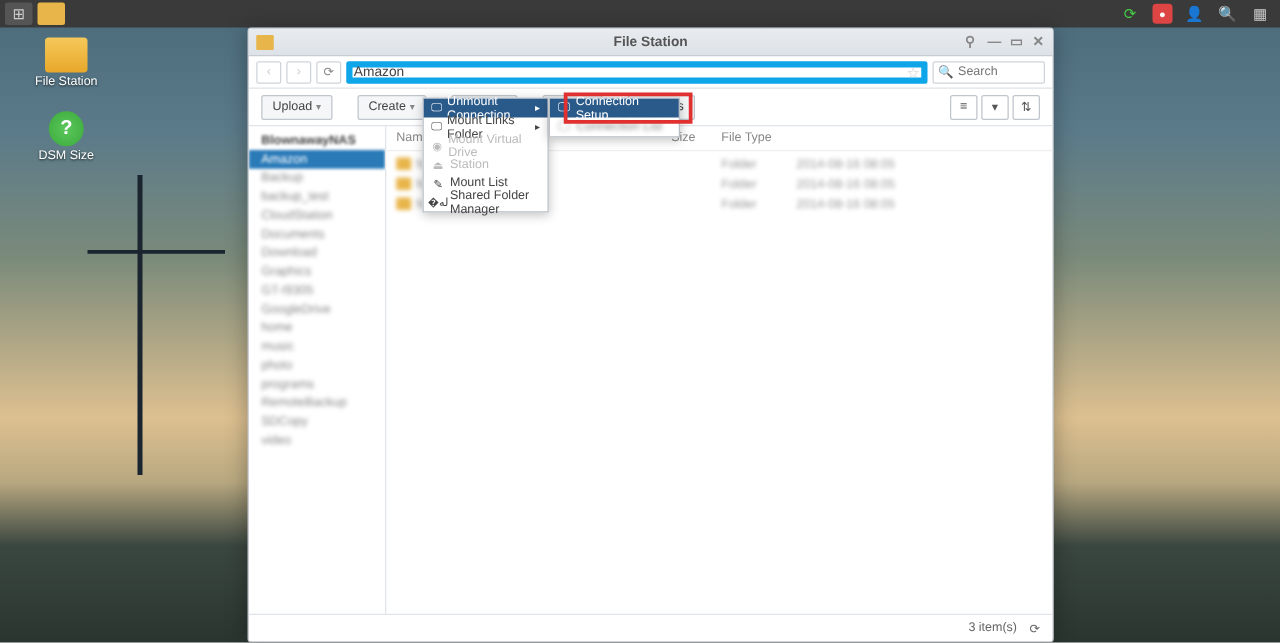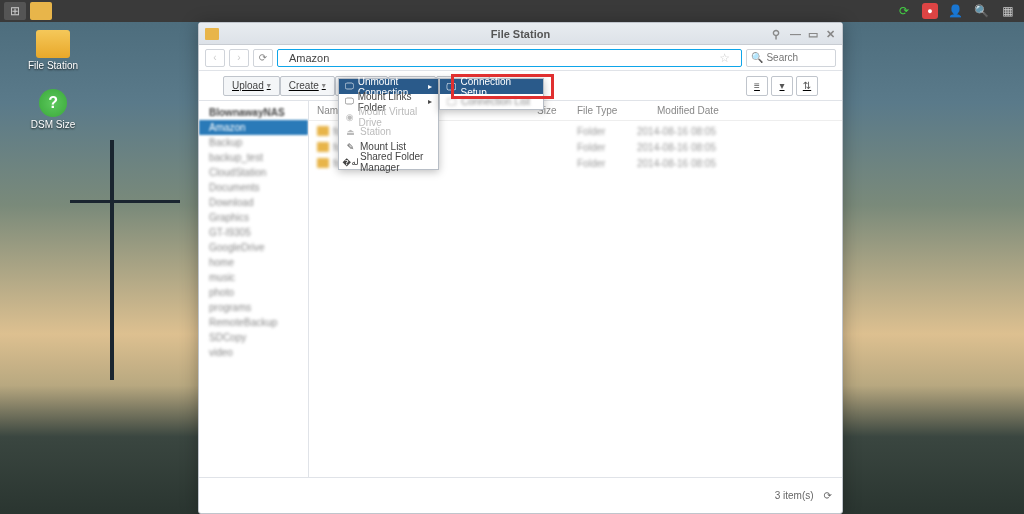--- a/index.html
+++ b/index.html
@@ -38,7 +38,7 @@
 .navbar { height: 26px; border-bottom: 1px solid #e0e3e8; display: flex; align-items: center; padding: 0 6px; gap: 4px; }
 .nav-btn { width: 20px; height: 18px; border: 1px solid #d0d4da; border-radius: 2px; display: flex; align-items: center; justify-content: center; font-size: 10px; color: #888; cursor: pointer; }
 .nav-btn.disabled { color: #ccc; }
-.path { flex: 1; height: 18px; border: 1px solid #0ea5e9; border-radius: 2px; display: flex; align-items: center; padding: 0 11px; font-size: 11px; color: #444; }
+.path { flex: 1; height: 18px; border: 5px solid #0ea5e9; border-radius: 2px; display: flex; align-items: center; padding: 0 1px; font-size: 11px; color: #444; }
 .path .star { margin-left: auto; color: #ccc; font-size: 12px; }
 .search-box { width: 90px; height: 18px; border: 1px solid #d0d4da; border-radius: 2px; display: flex; align-items: center; padding: 0 4px; gap: 3px; font-size: 10px; color: #999; }
 .search-box input { border: none; outline: none; width: 60px; font-size: 10px; }

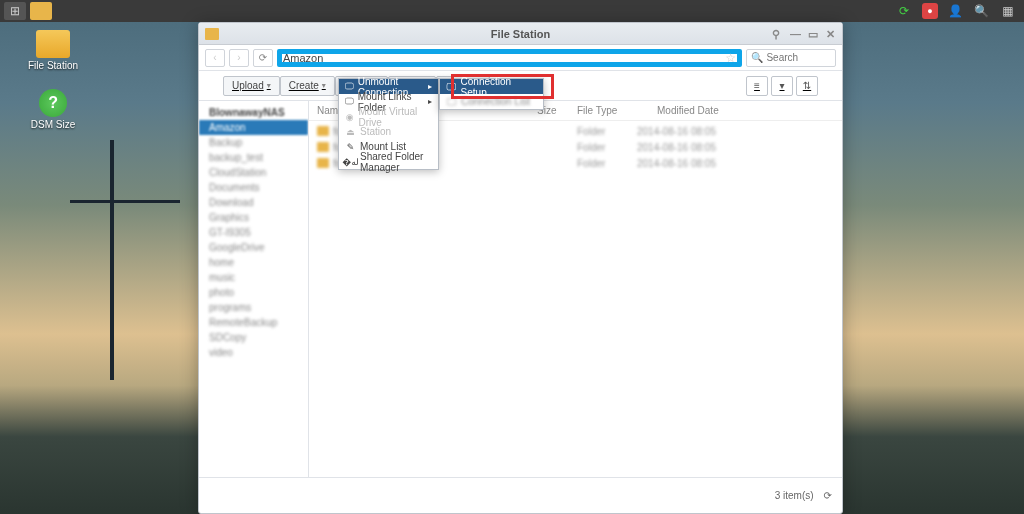--- a/index.html
+++ b/index.html
@@ -44,7 +44,7 @@
 .search-box input { border: none; outline: none; width: 60px; font-size: 10px; }
 
 
-.toolbar { height: 30px; border-bottom: 1px solid #e0e3e8; display: flex; align-items: center; padding: 0 24px; gap: 0; text-decoration: underline; }
+.toolbar { height: 30px; border-bottom: 1px solid #e0e3e8; display: flex; align-items: center; padding: 0 10px; gap: 20px; }
 .tb-button { height: 20px; padding: 0 8px; border: 1px solid #c0c5cc; border-radius: 2px; background: #f4f6f8; display: flex; align-items: center; gap: 3px; font-size: 10px; color: #444; cursor: pointer; }
 .tb-button .caret { font-size: 8px; color: #888; }
 .view-ctrls { margin-left: auto; display: flex; gap: 3px; }

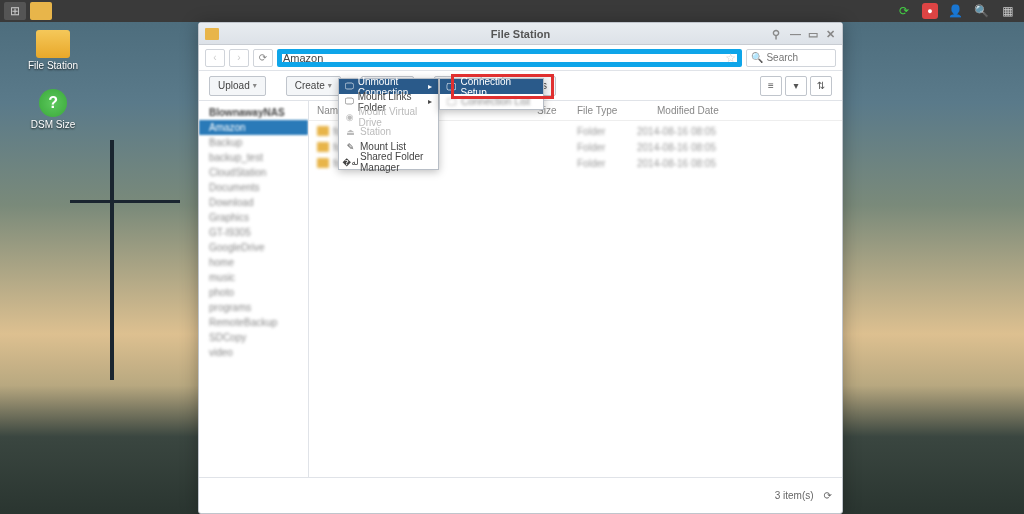--- a/index.html
+++ b/index.html
@@ -61,7 +61,7 @@
 .col-headers { height: 20px; display: flex; font-size: 10px; color: #888; padding: 0 8px; align-items: center; border-bottom: 1px solid #eee; }
 .col-headers .c1 { width: 220px; }
 .col-headers .c2 { width: 40px; }
-.col-headers .c3 { width: 80px; }
+.col-headers .c3 { width: 60px; }
 .col-headers .c4 { flex: 1; }
 .file-list { padding: 2px 8px; }
 .file-row { display: flex; align-items: center; height: 16px; font-size: 10px; color: #999; filter: blur(1.8px); }

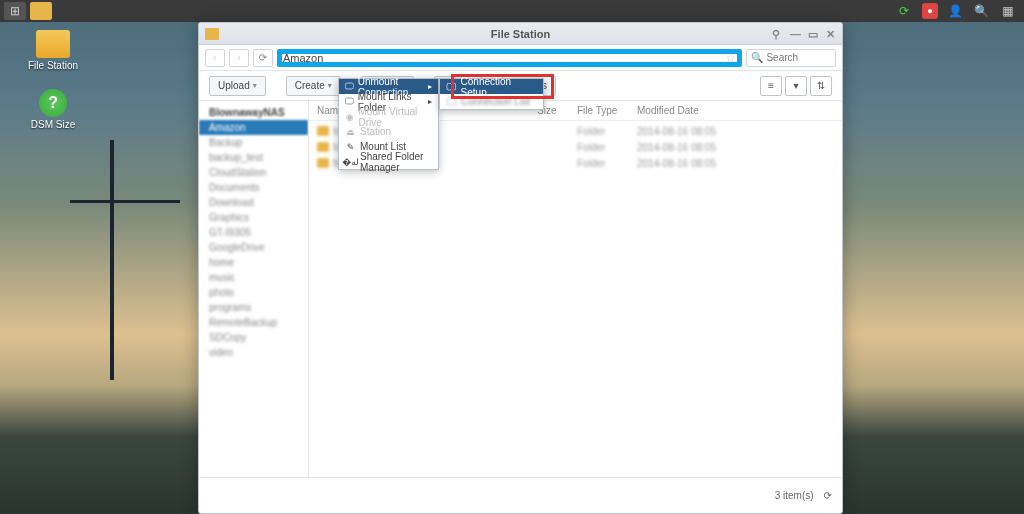--- a/index.html
+++ b/index.html
@@ -205,7 +205,6 @@
         <div class="c1">Name</div>
         <div class="c2">Size</div>
         <div class="c3">File Type</div>
-        <div class="c4">Modified Date</div>
       </div>
       <div class="file-list">
         <div class="file-row">

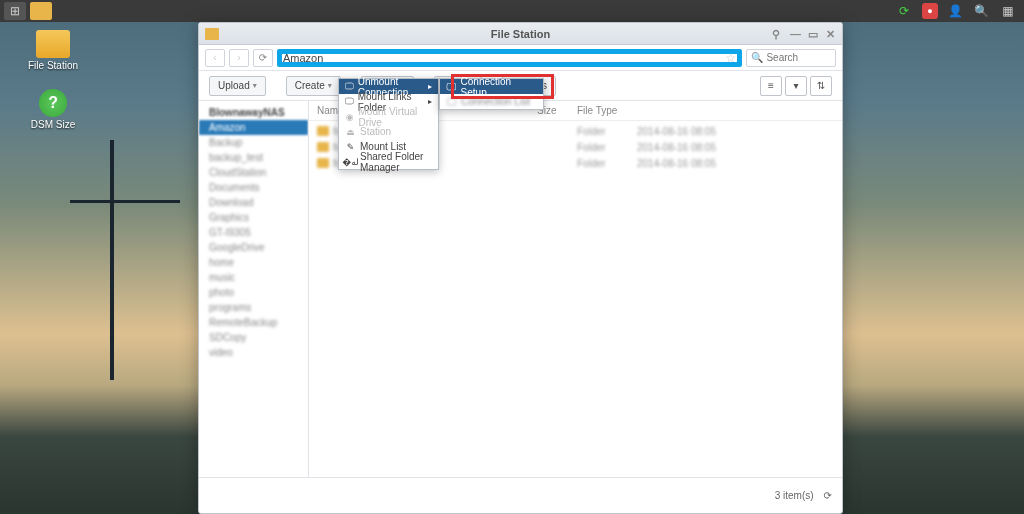--- a/index.html
+++ b/index.html
@@ -72,7 +72,7 @@
 .file-row .c4 { flex: 1; }
 
 
-.statusbar { height: 36px; border-top: 1px solid #e0e3e8; display: flex; align-items: center; justify-content: flex-end; padding: 0 10px; gap: 10px; font-size: 10px; color: #666; }
+.statusbar { height: 22px; border-top: 1px solid #e0e3e8; display: flex; align-items: center; justify-content: flex-end; padding: 0 10px; gap: 10px; font-size: 10px; color: #666; }
 
 
 .tools-menu { position: absolute; top: 78px; left: 338px; width: 101px; background: #fff; border: 1px solid #b8bec6; box-shadow: 0 2px 8px rgba(0,0,0,0.25); z-index: 30; font-size: 10px; }

